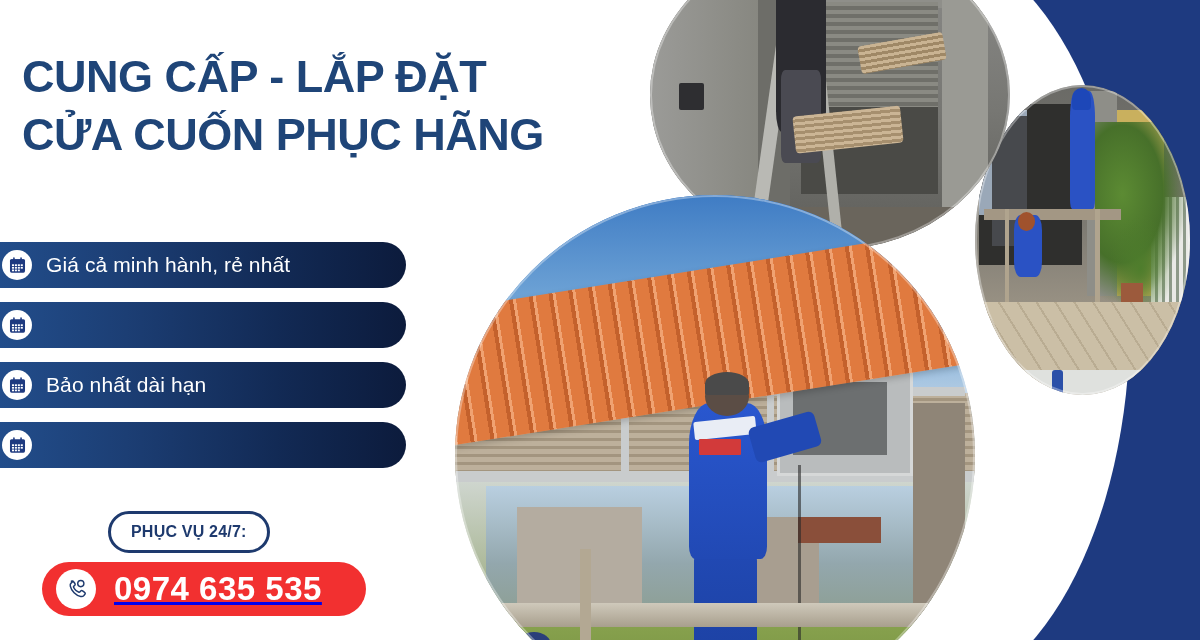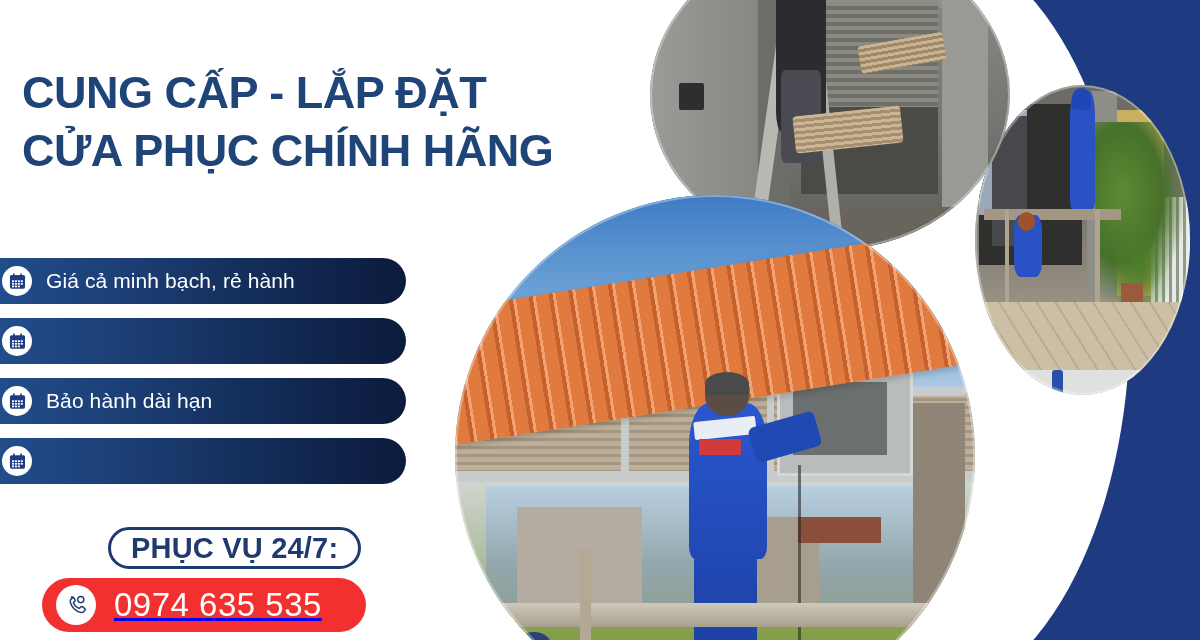--- a/index.html
+++ b/index.html
@@ -47,7 +47,7 @@
   .left-col {
     position: absolute;
     left: 0;
-    top: 16px;
+    top: 0;
     width: 640px;
     height: 476px;
     z-index: 20;

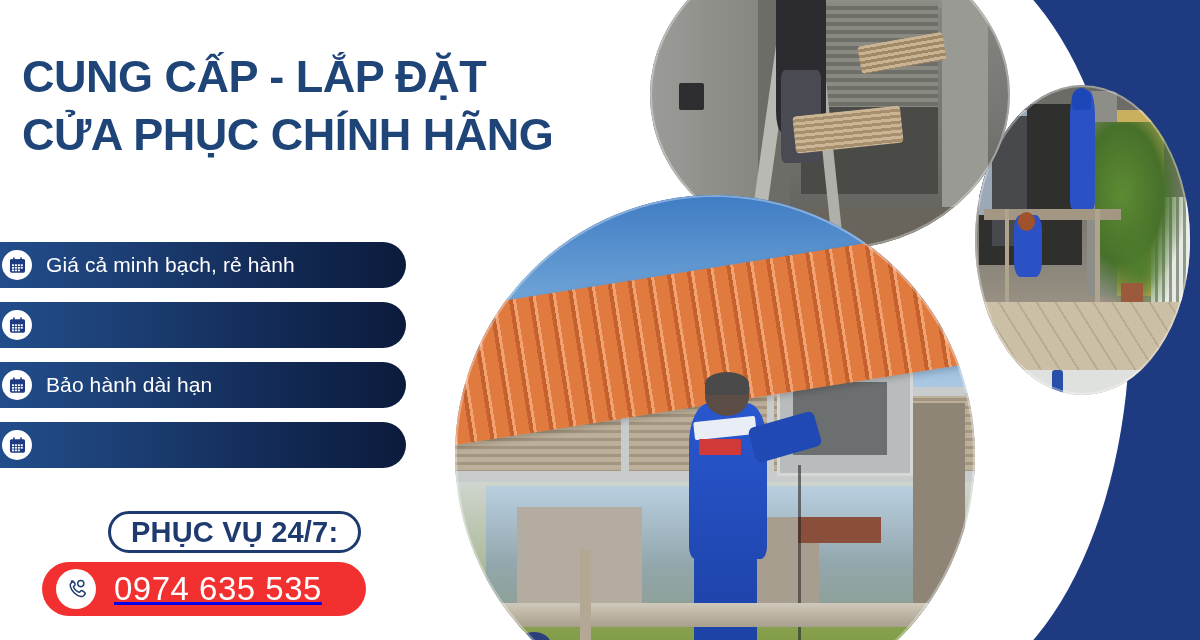--- a/index.html
+++ b/index.html
@@ -397,7 +397,7 @@
 
     <h1 class="headline">
       <span class="headline-line">CUNG CẤP - LẮP ĐẶT</span>
-      <span class="headline-line">CỬA PHỤC CHÍNH HÃNG</span>
+      <span class="headline-line">CỬA CUỐN PHỤC HÃNG</span>
     </h1>
 
     <div class="features">

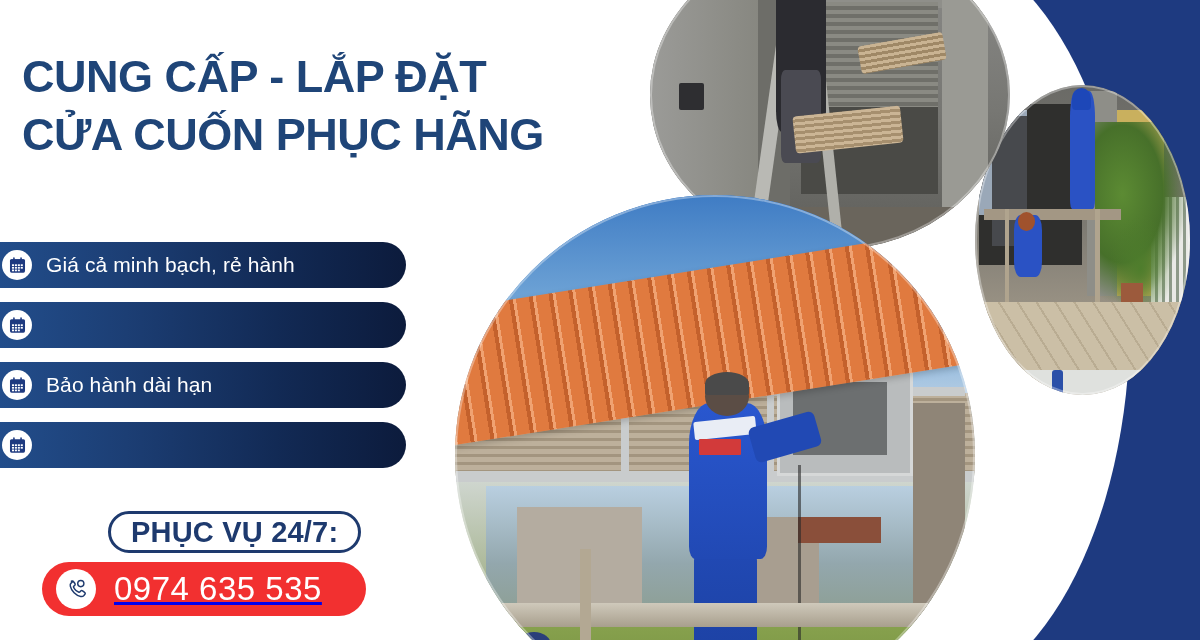--- a/index.html
+++ b/index.html
@@ -424,7 +424,7 @@
             </g>
           </svg>
         </span>
-        <span class="feature-label">Giá cả minh bạch, rẻ hành</span>
+        <span class="feature-label">Giá cả minh hành, rẻ nhất</span>
       </div>
 
       <div class="feature-pill">

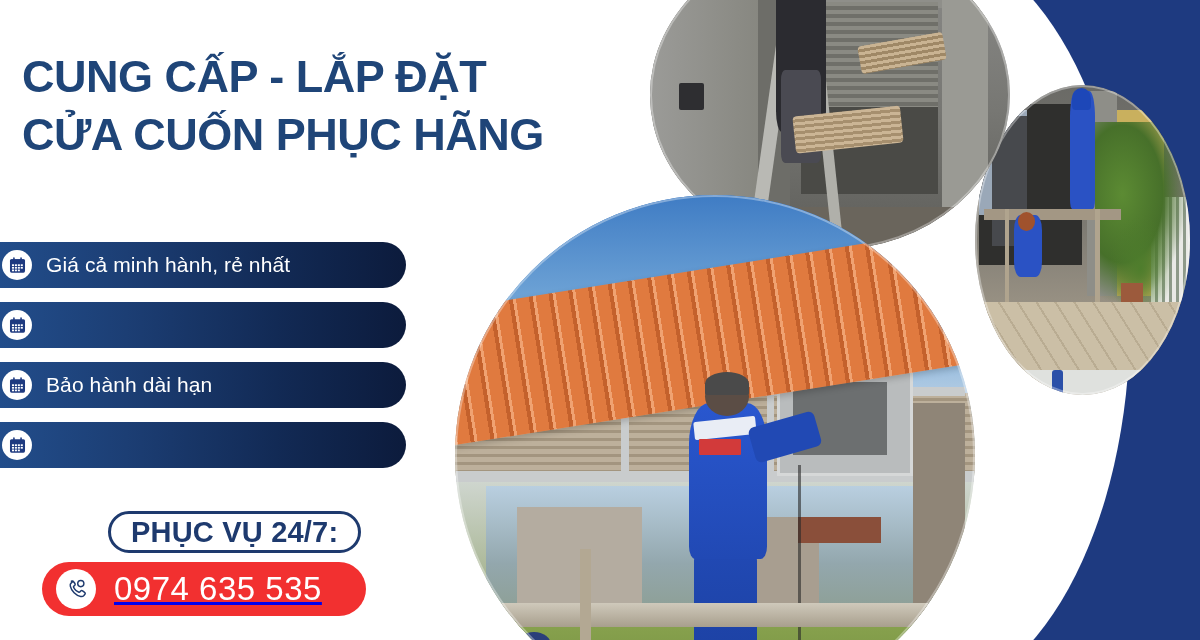--- a/index.html
+++ b/index.html
@@ -471,7 +471,7 @@
             </g>
           </svg>
         </span>
-        <span class="feature-label">Bảo hành dài hạn</span>
+        <span class="feature-label">Bảo nhất dài hạn</span>
       </div>
 
       <div class="feature-pill">

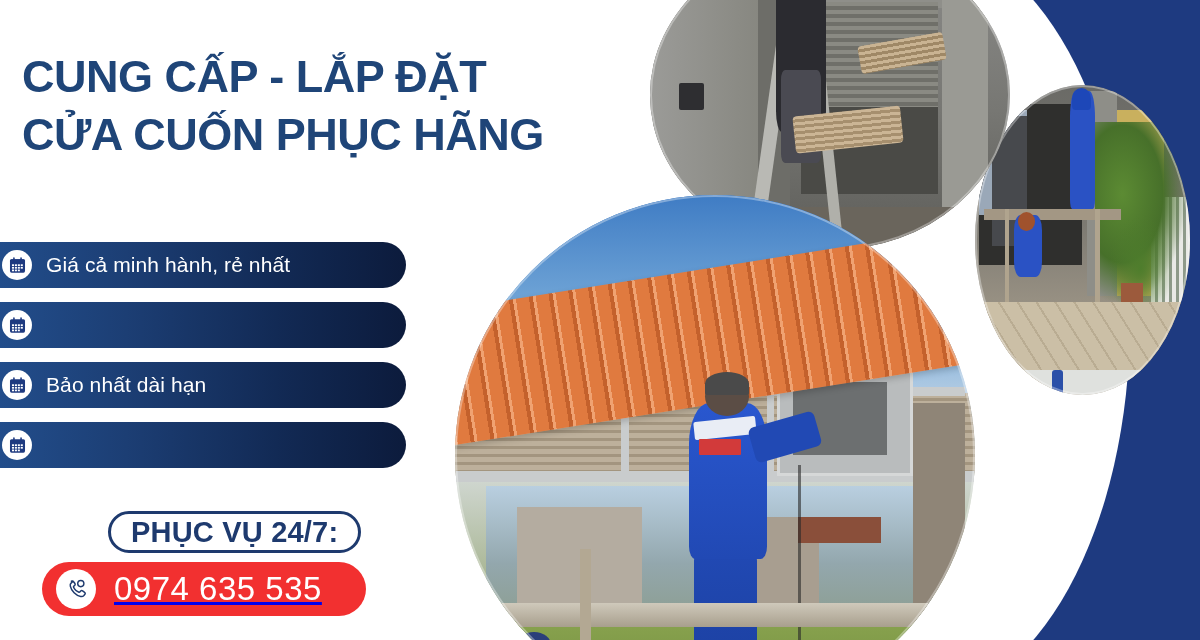--- a/index.html
+++ b/index.html
@@ -121,7 +121,7 @@
   }
   .service-badge-text {
     color: #1E3A6E;
-    font-size: 29px;
+    font-size: 16px;
     font-weight: bold;
     letter-spacing: 0.2px;
     white-space: nowrap;

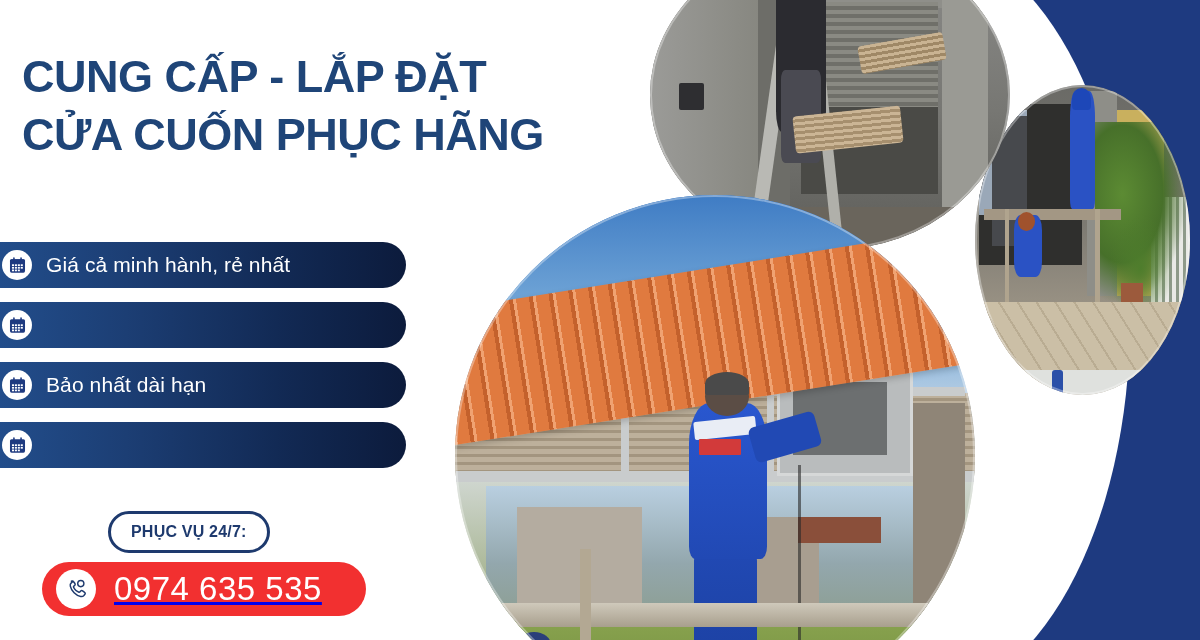--- a/index.html
+++ b/index.html
@@ -156,7 +156,7 @@
     margin-left: 18px;
     color: #ffffff;
     font-size: 33px;
-    font-weight: normal;
+    font-weight: bold;
     letter-spacing: 0.5px;
     white-space: nowrap;
   }

